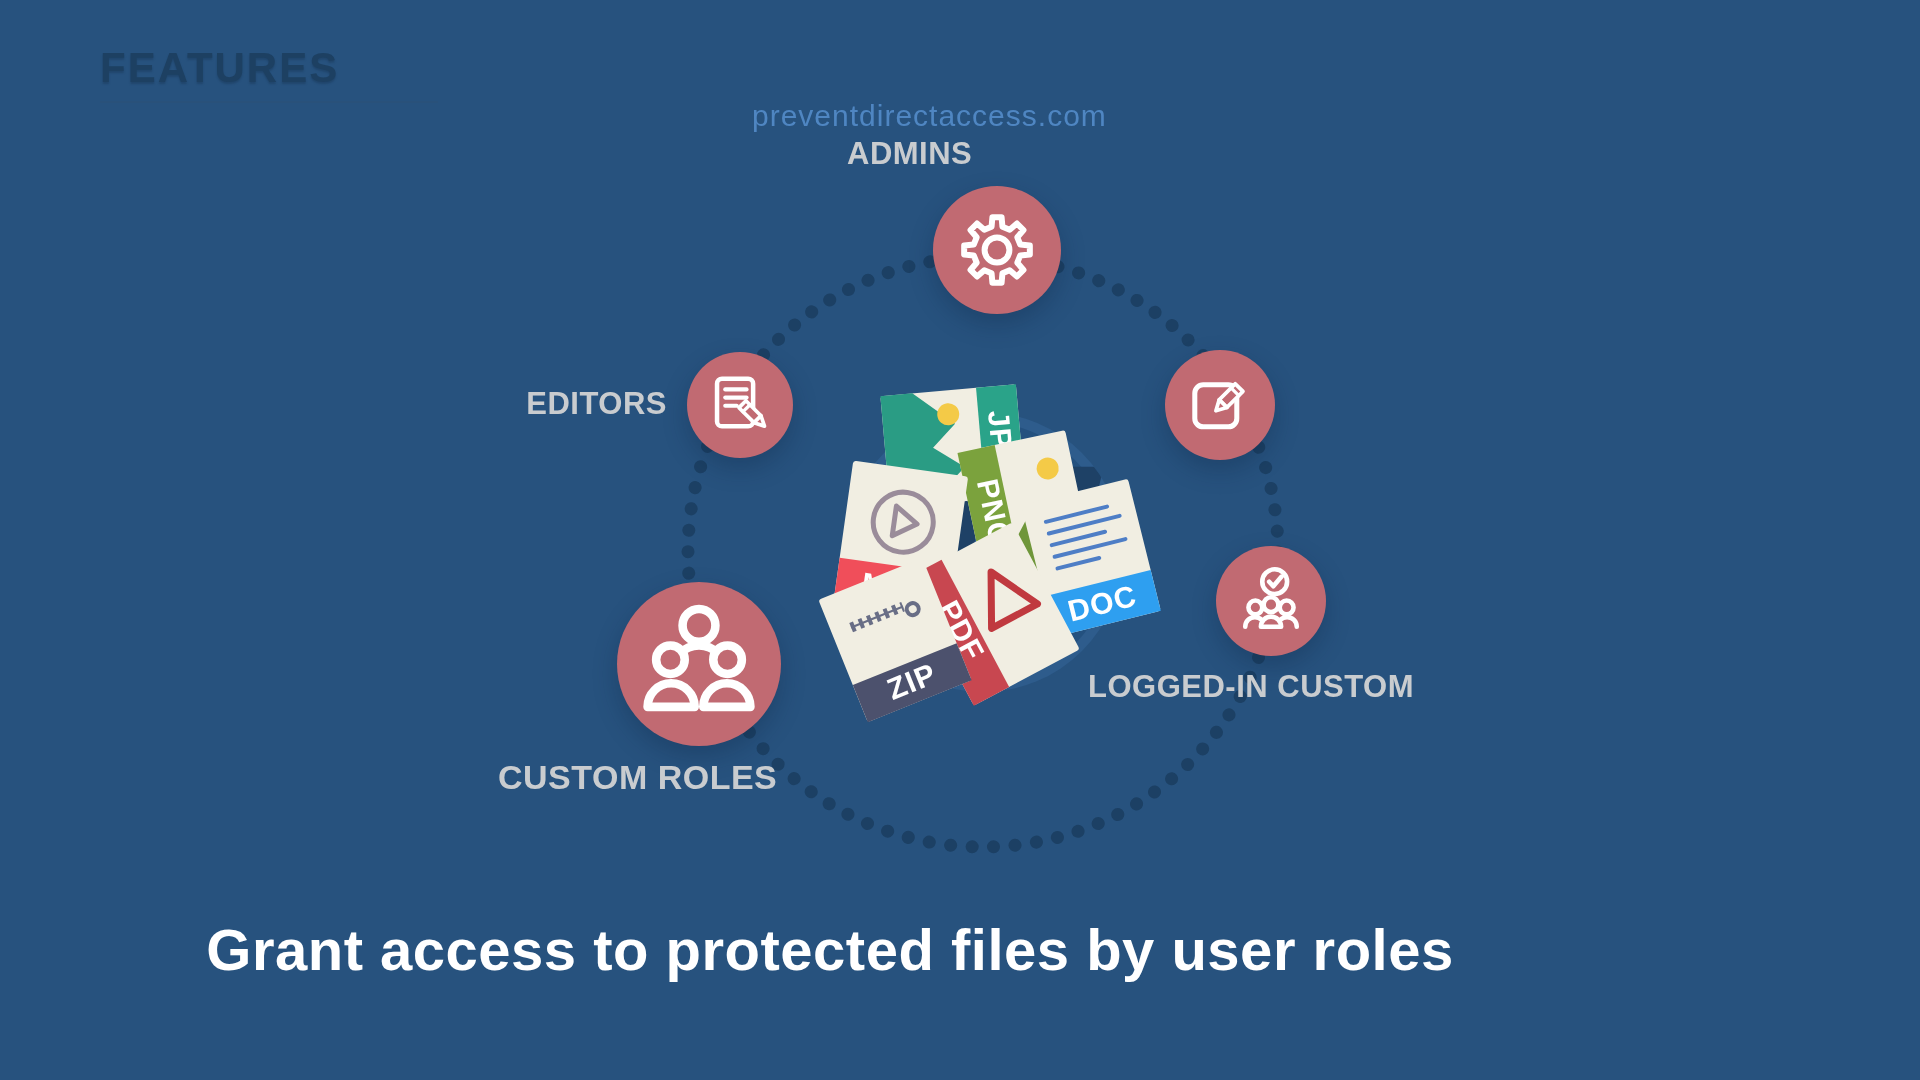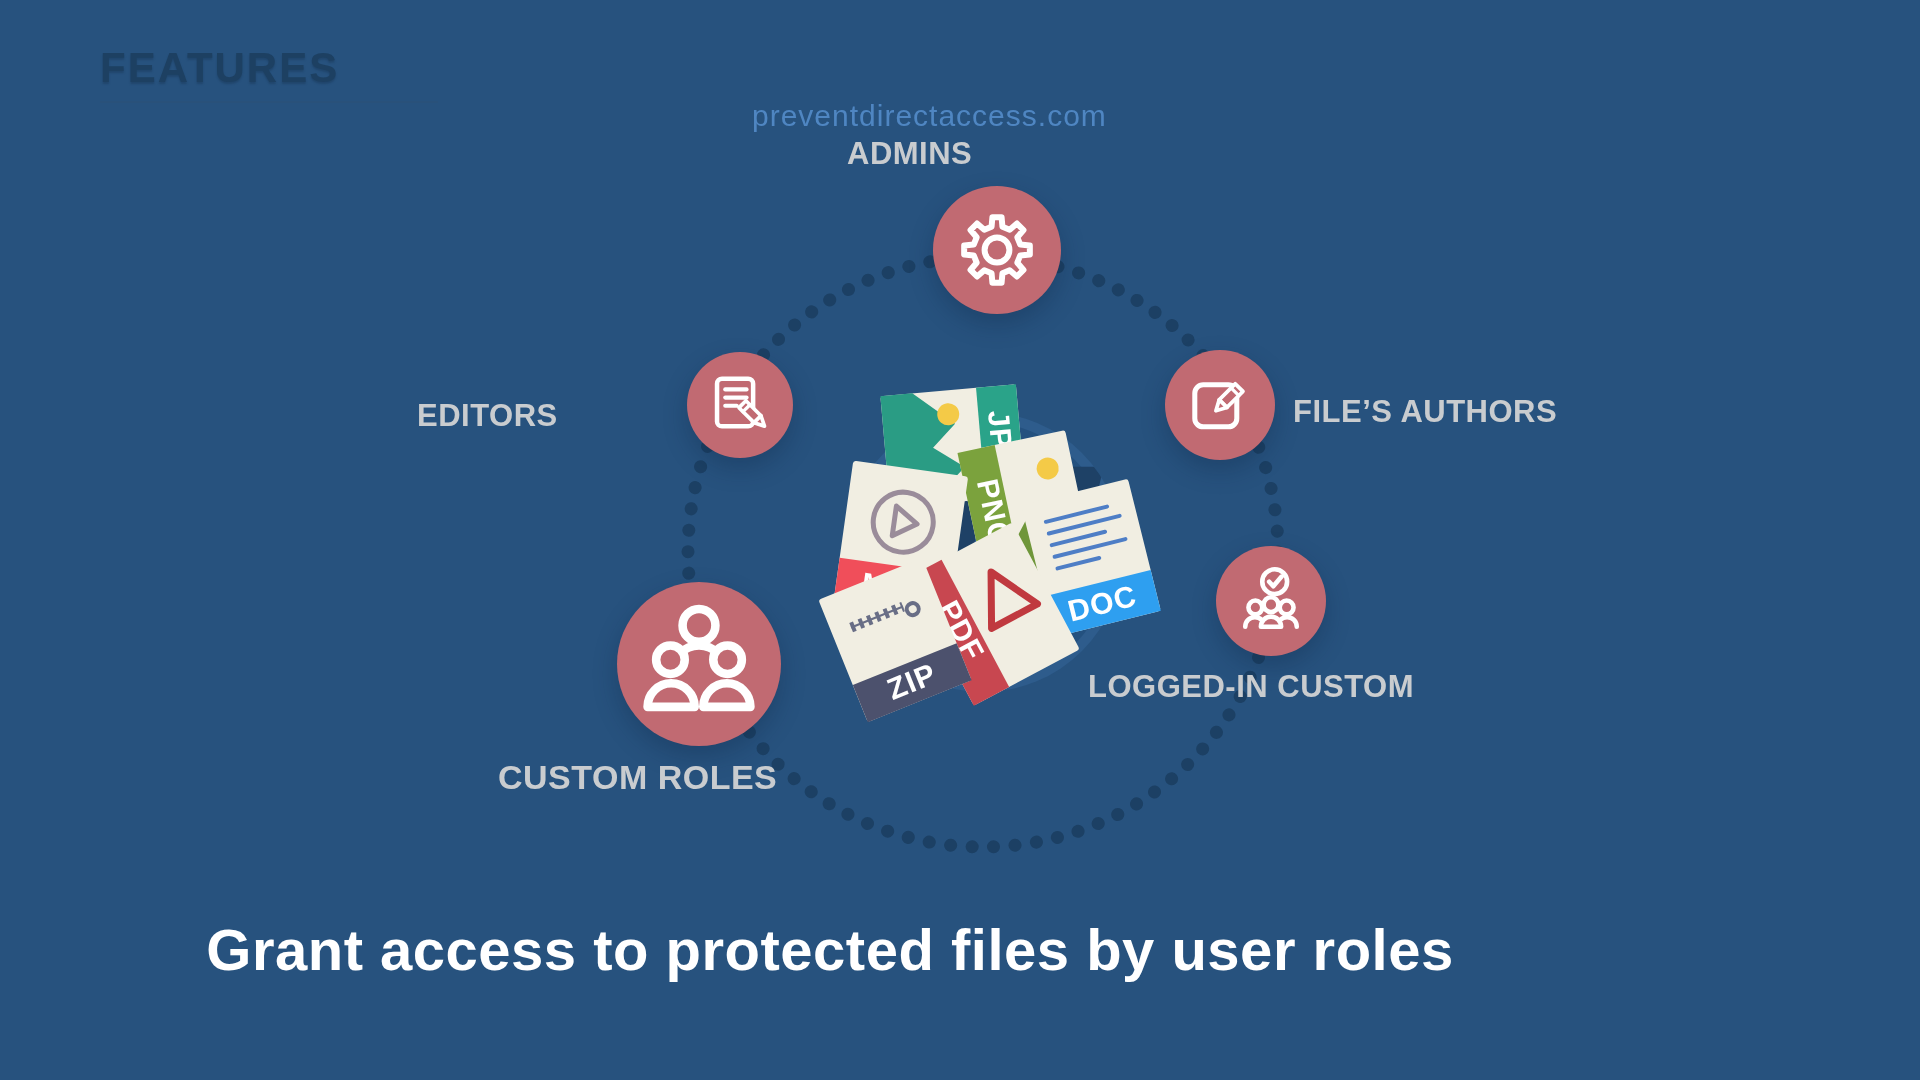--- a/index.html
+++ b/index.html
@@ -34,7 +34,7 @@
   .node-label { color:#c9cccf; font-weight:bold; font-size:31px; letter-spacing:.5px; }
   .node-label.big { font-size:34px; }
   .t-center { text-align:left; }
-  .t-right { text-align:left;margin-top:12px; }
+  .t-right { text-align:right; }
 
   
   .ic { fill:none; stroke:#ffffff; stroke-linecap:round; stroke-linejoin:round; }

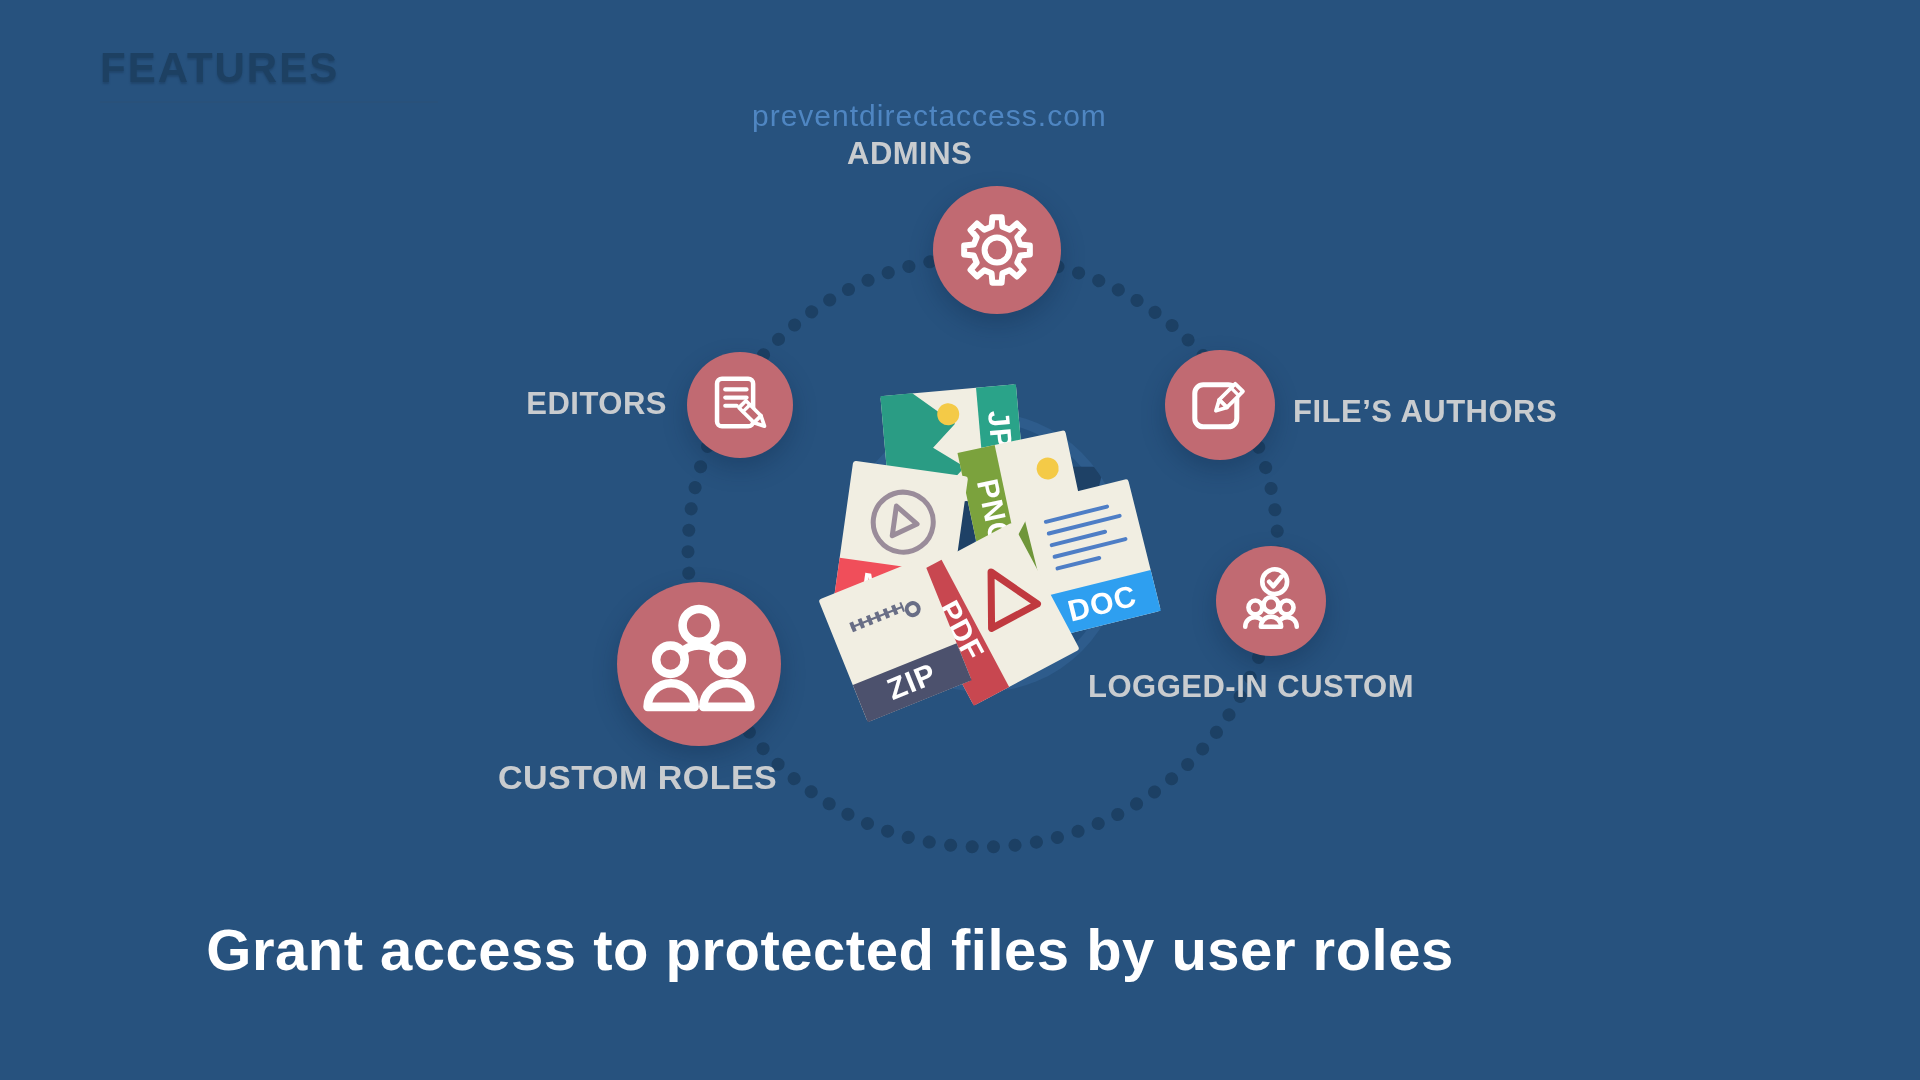--- a/index.html
+++ b/index.html
@@ -162,7 +162,6 @@
     </svg>
   </div>
 
-  <div class="abs node-label" style="left:1293px; top:394px; width:420px;">FILE’S AUTHORS</div>
   <div class="abs node-circle" style="left:1165px; top:350px; width:110px; height:110px;">
     <svg width="84" height="84" viewBox="-50 -50 100 100" aria-hidden="true">
       <rect class="ic" stroke-width="6" x="-30" y="-24" width="50" height="50" rx="10"></rect>

